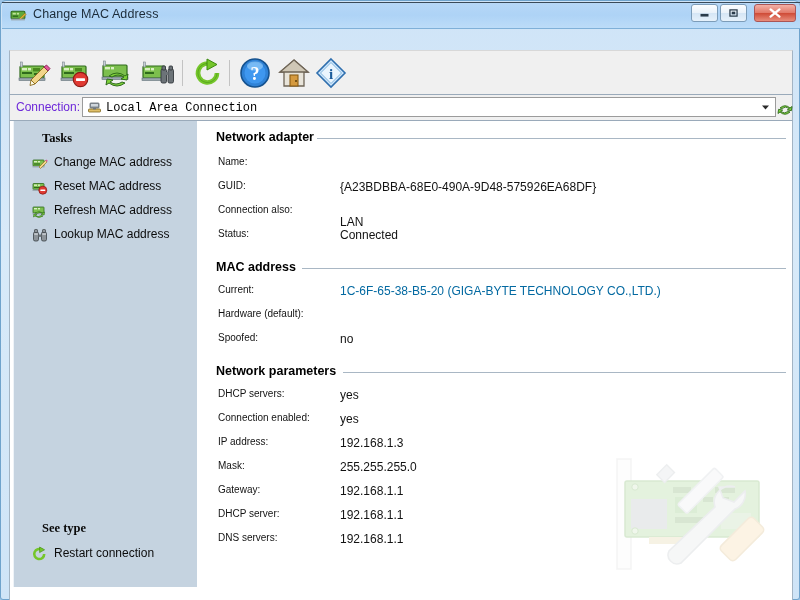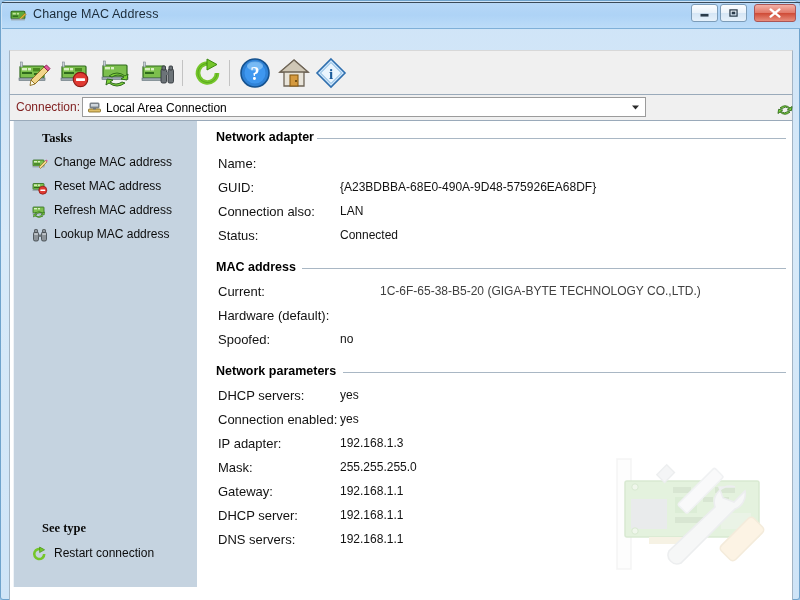--- a/index.html
+++ b/index.html
@@ -118,7 +118,7 @@
   }
   #conn-label {
     position: absolute; left: 6px; top: 5px;
-    font-size: 12px; color: #7f1d1d;
+    font-size: 12px; color: #6d28d9;
   }
   #conn-combo {
     position: absolute; left: 72px; top: 2px;

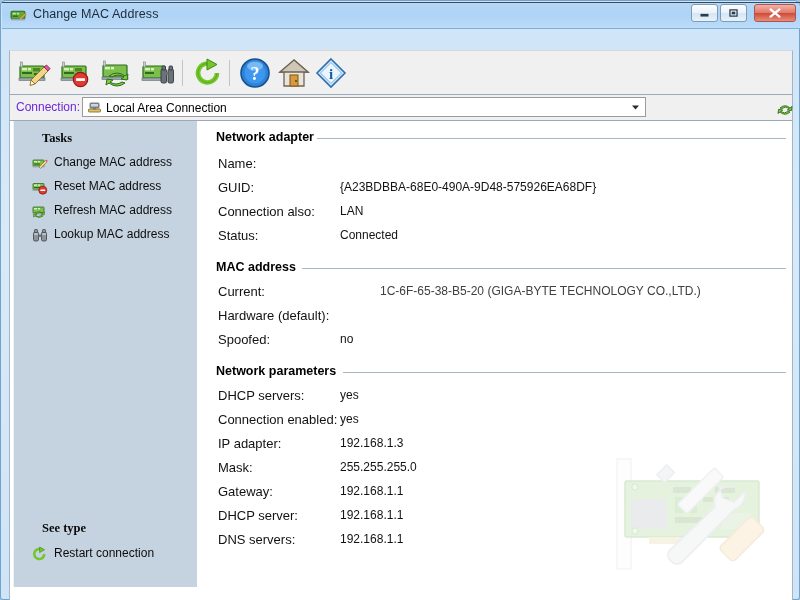--- a/index.html
+++ b/index.html
@@ -122,10 +122,11 @@
   }
   #conn-combo {
     position: absolute; left: 72px; top: 2px;
-    width: 564px; height: 20px;
+    width: 694px; height: 20px;
     box-sizing: border-box;
     background: #fff;
     border: 1px solid #9b9b9b;
+    font-family: Liberation Mono, monospace;
   }
   #conn-combo-icon { position:absolute; left:4px; top:2px; width:15px; height:15px; }
   #conn-combo-text {

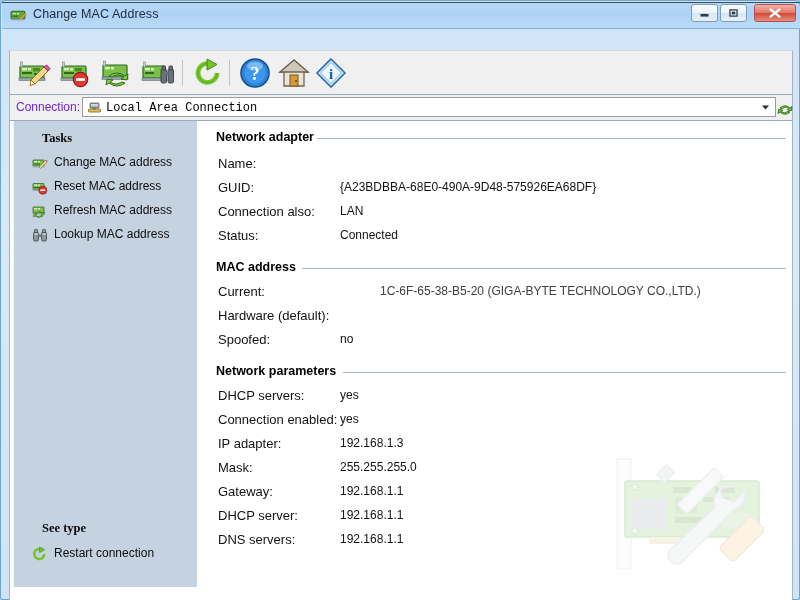--- a/index.html
+++ b/index.html
@@ -201,7 +201,7 @@
   }
   .row-label {
     position: absolute; left: 21px;
-    font-size: 13px; color: #121212; white-space: nowrap;
+    font-size: 10px; color: #121212; white-space: nowrap;
   }
   .row-value {
     position: absolute; left: 143px;

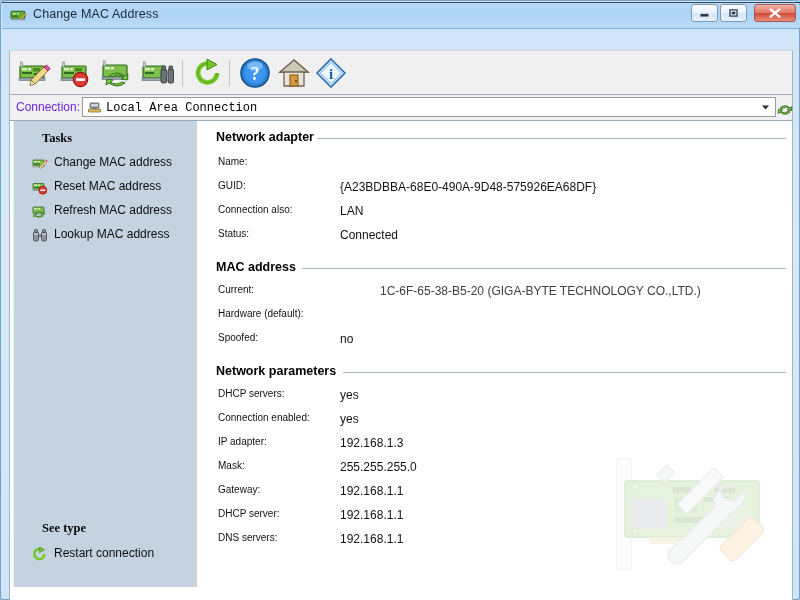--- a/index.html
+++ b/index.html
@@ -476,7 +476,7 @@
       <div class="row-value" style="top:59px">{A23BDBBA-68E0-490A-9D48-575926EA68DF}</div>
 
       <div class="row-label" style="top:83px">Connection also:</div>
-      <div class="row-value" style="top:83px">LAN</div>
+      <div class="row-value" style="top:94px">LAN</div>
 
       <div class="row-label" style="top:107px">Status:</div>
       <div class="row-value" style="top:107px">Connected</div>

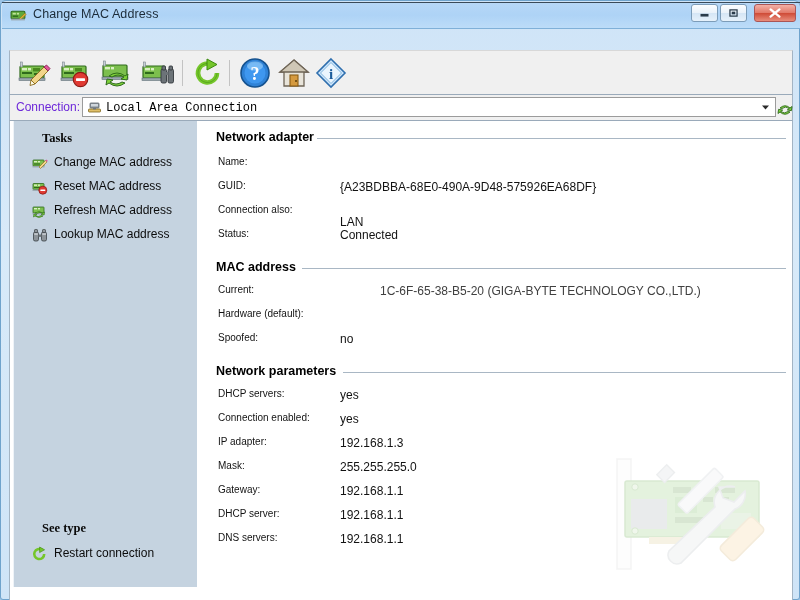--- a/index.html
+++ b/index.html
@@ -207,7 +207,7 @@
     position: absolute; left: 143px;
     font-size: 12px; color: #121212; white-space: nowrap;
   }
-  .row-value.link { color: #404040; margin-left: 40px; }
+  .row-value.link { color: #0369a1; }
 
   
   #watermark {

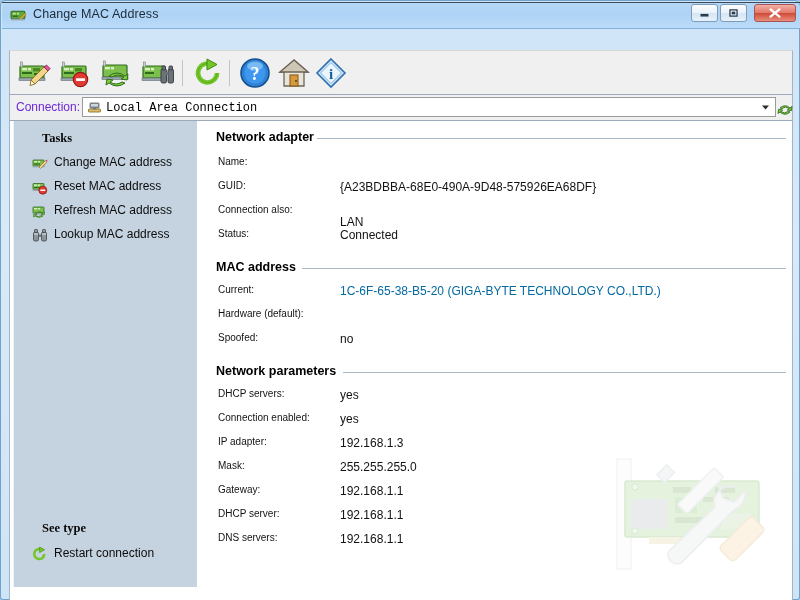--- a/index.html
+++ b/index.html
@@ -502,7 +502,7 @@
       <div class="row-label" style="top:291px">Connection enabled:</div>
       <div class="row-value" style="top:291px">yes</div>
 
-      <div class="row-label" style="top:315px">IP adapter:</div>
+      <div class="row-label" style="top:315px">IP address:</div>
       <div class="row-value" style="top:315px">192.168.1.3</div>
 
       <div class="row-label" style="top:339px">Mask:</div>

